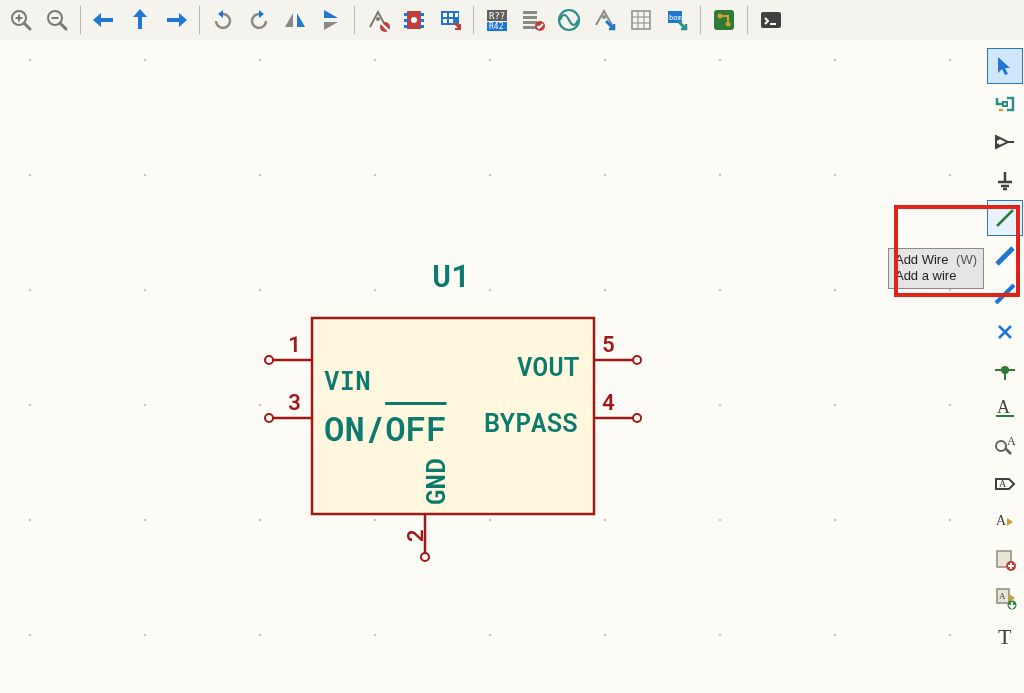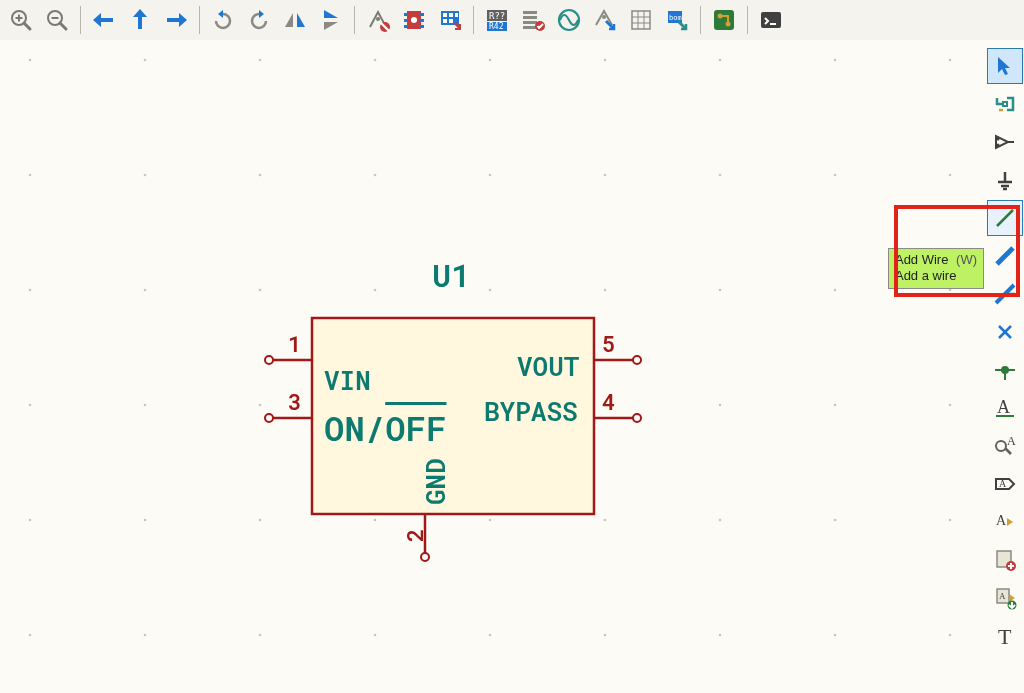--- a/index.html
+++ b/index.html
@@ -73,7 +73,7 @@
     position: absolute;
     top: 248px;
     right: 40px;
-    background: #bef264;
+    background: #e5e5e5;
     border: 1px solid #8a8a8a;
     padding: 3px 6px;
     font-size: 13px;

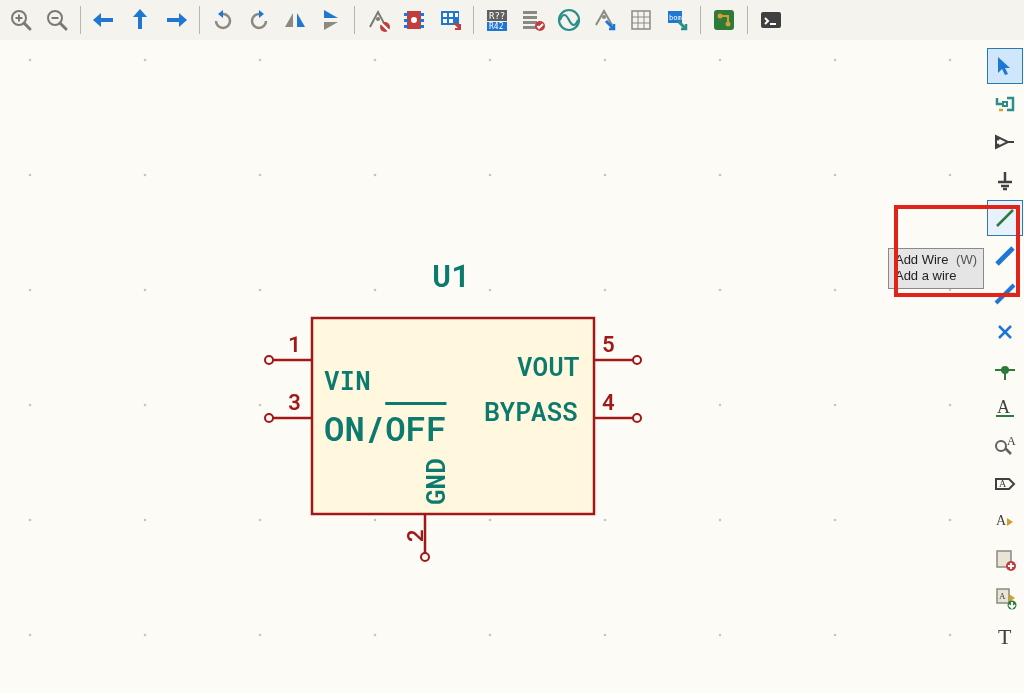--- a/index.html
+++ b/index.html
@@ -473,7 +473,7 @@
   <div class="sch-font" style="position:absolute; left:517px; top:309px; font-size:26px;">VOUT</div>
 
   <div class="pin-num" style="position:absolute; left:602px; top:347px;">4</div>
-  <div class="sch-font" style="position:absolute; left:484px; top:354px; font-size:26px;">BYPASS</div>
+  <div class="sch-font" style="position:absolute; left:484px; top:365px; font-size:26px;">BYPASS</div>
 
   <div class="pin-num" style="position:absolute; left:400px; top:502px; transform:rotate(-90deg); transform-origin:left top;">2</div>
   <div class="sch-font gnd-label" style="position:absolute; left:418px; top:465px; font-size:26px;">GND</div>

